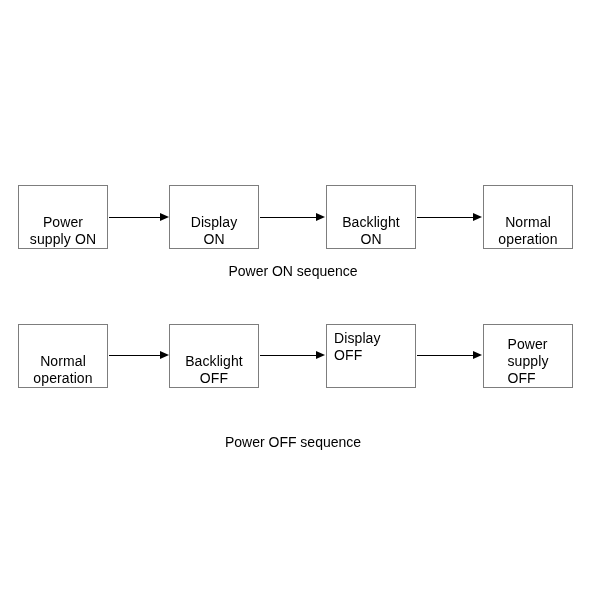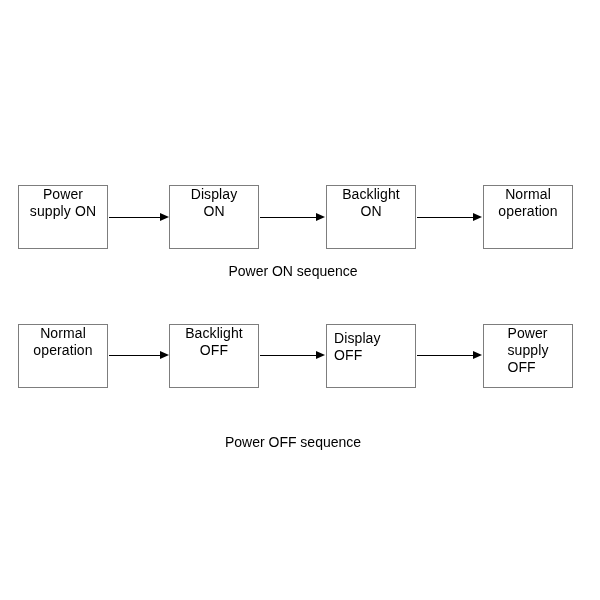--- a/index.html
+++ b/index.html
@@ -32,7 +32,7 @@
     border: 1px solid #7d7d7d;
     background: #ffffff;
     display: flex;
-    align-items: flex-start;
+    align-items: flex-end;
     justify-content: center;
   }
   .node .node-label {

